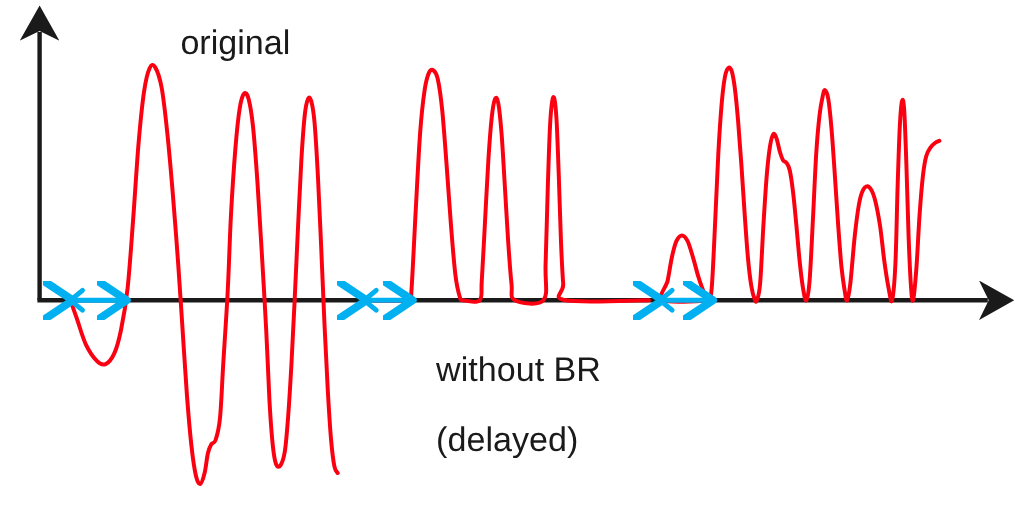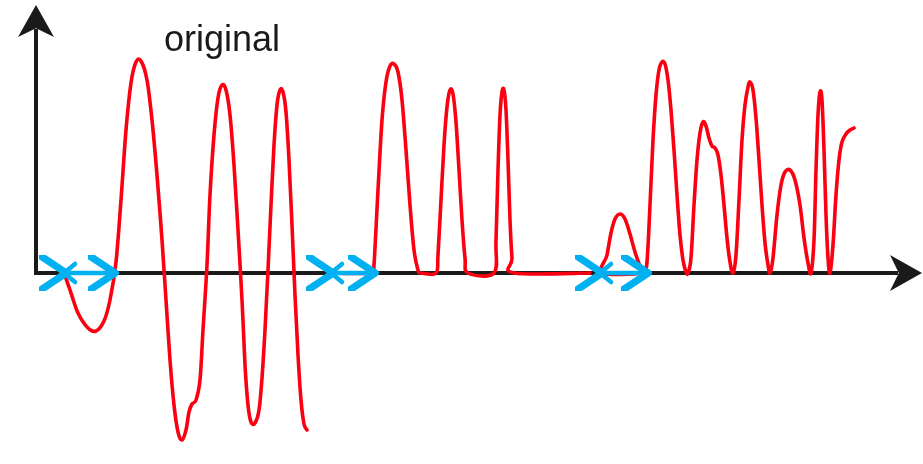--- a/index.html
+++ b/index.html
@@ -29,7 +29,7 @@
     position: absolute;
     color: #1a1a1a;
     font-family: "Liberation Sans", sans-serif;
-    font-size: 36px;
+    font-size: 31px;
     line-height: 32px;
     white-space: pre;
     letter-spacing: 0px;

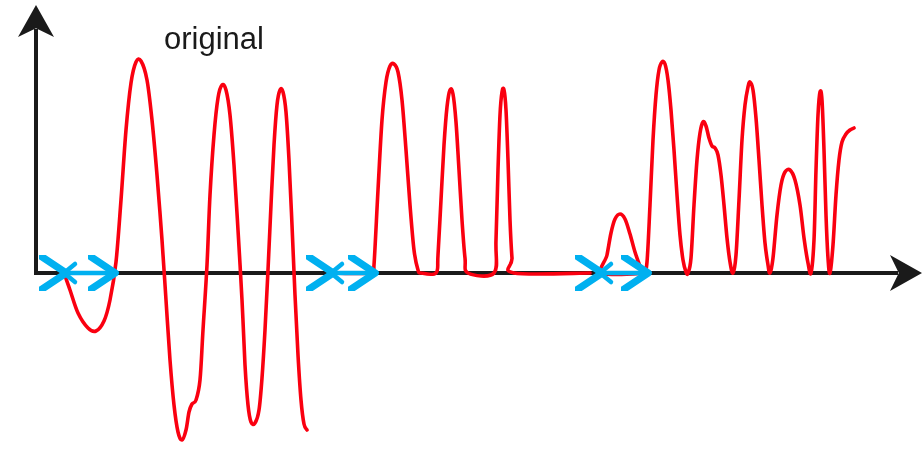--- a/index.html
+++ b/index.html
@@ -79,6 +79,10 @@
 
   <div class="fig-label" id="label-original">original</div>
 
+  <div class="fig-label" id="label-without">
+    <span>without BR</span><br>
+    <span>(delayed)</span>
+  </div>
 
 
 </div>

